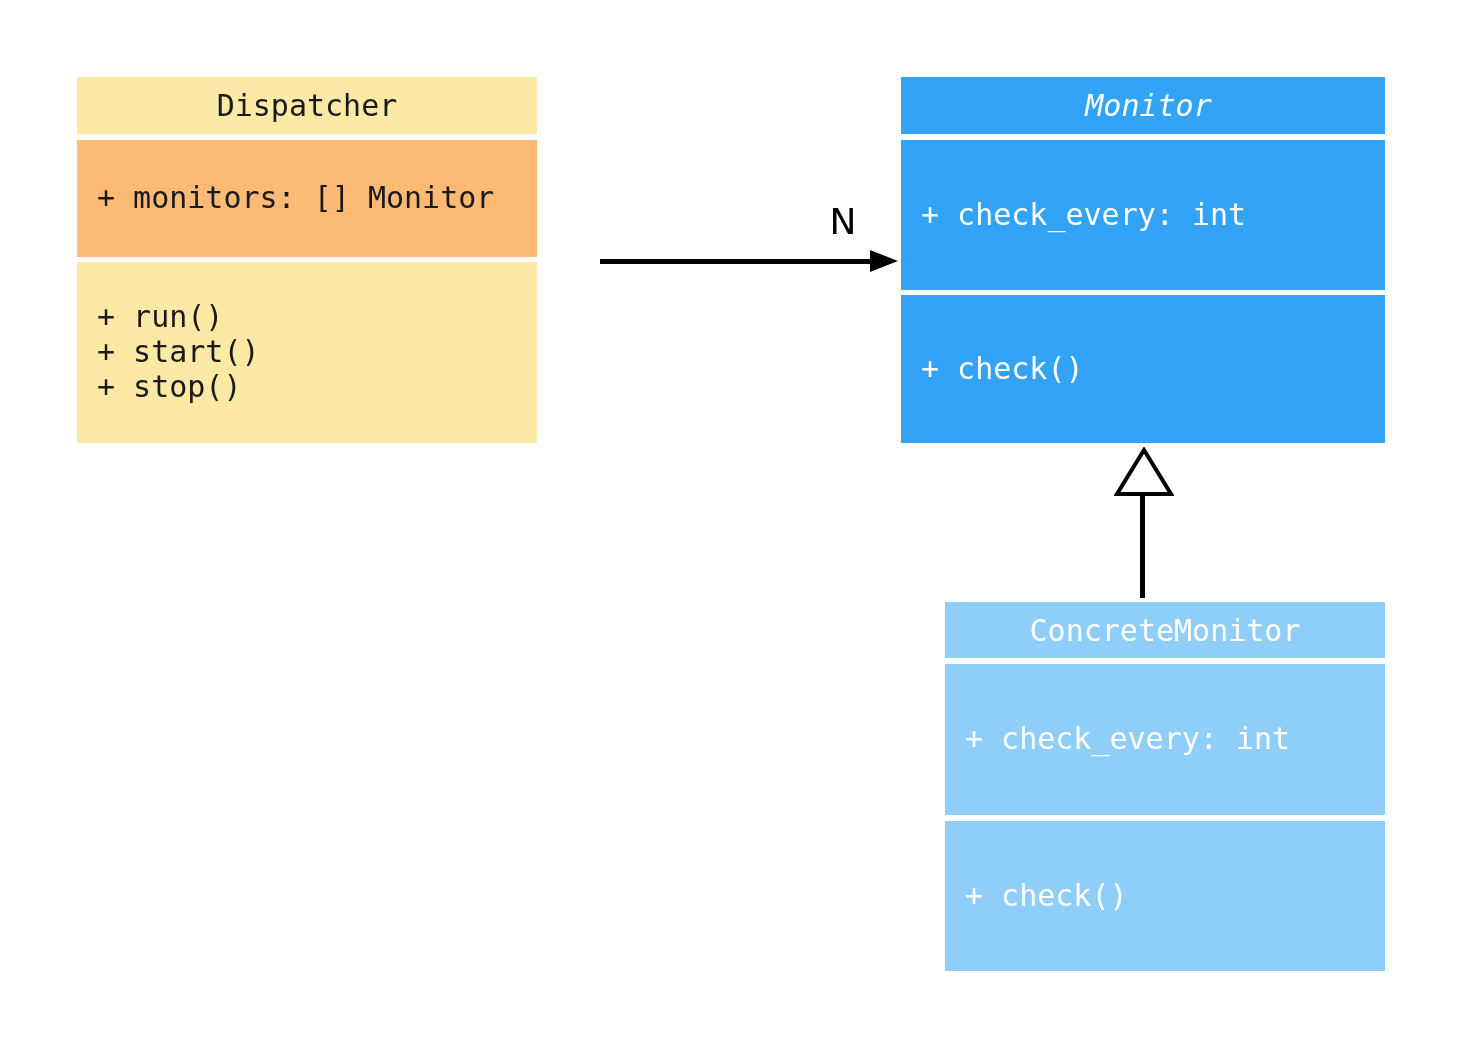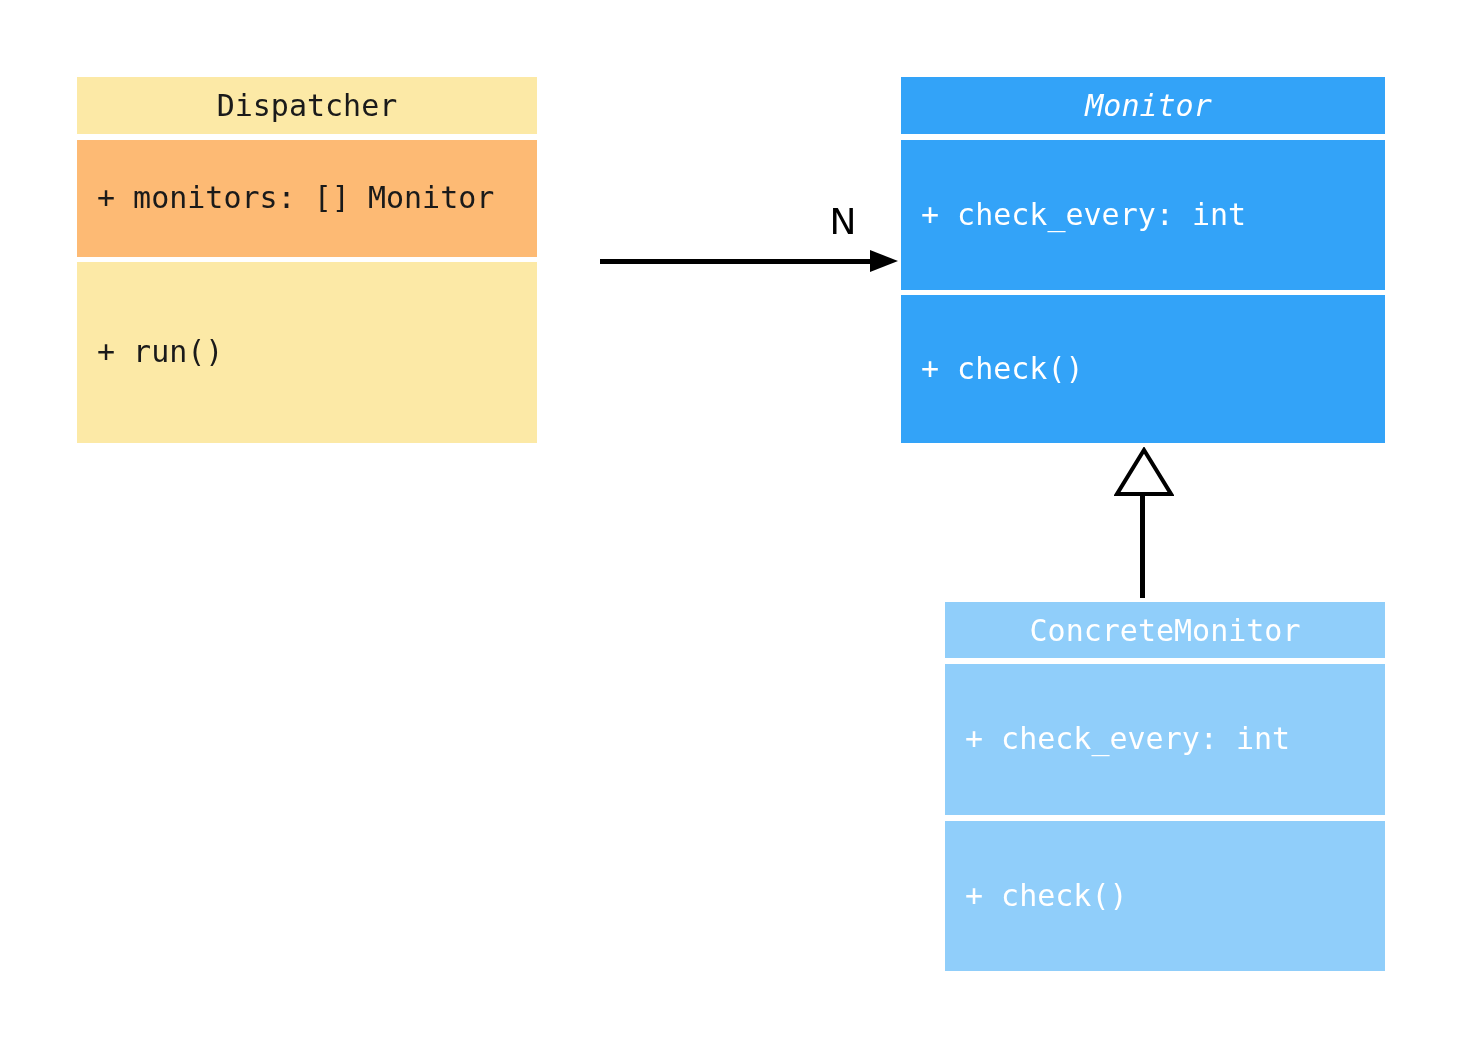--- a/index.html
+++ b/index.html
@@ -80,6 +80,7 @@
     </div>
     <div class="compartment c-methods" style="background-color: rgb(252, 233, 166);">
       <div class="member">+ run()</div>
+      <div class="member">+ start()</div>
     </div>
   </div>
 

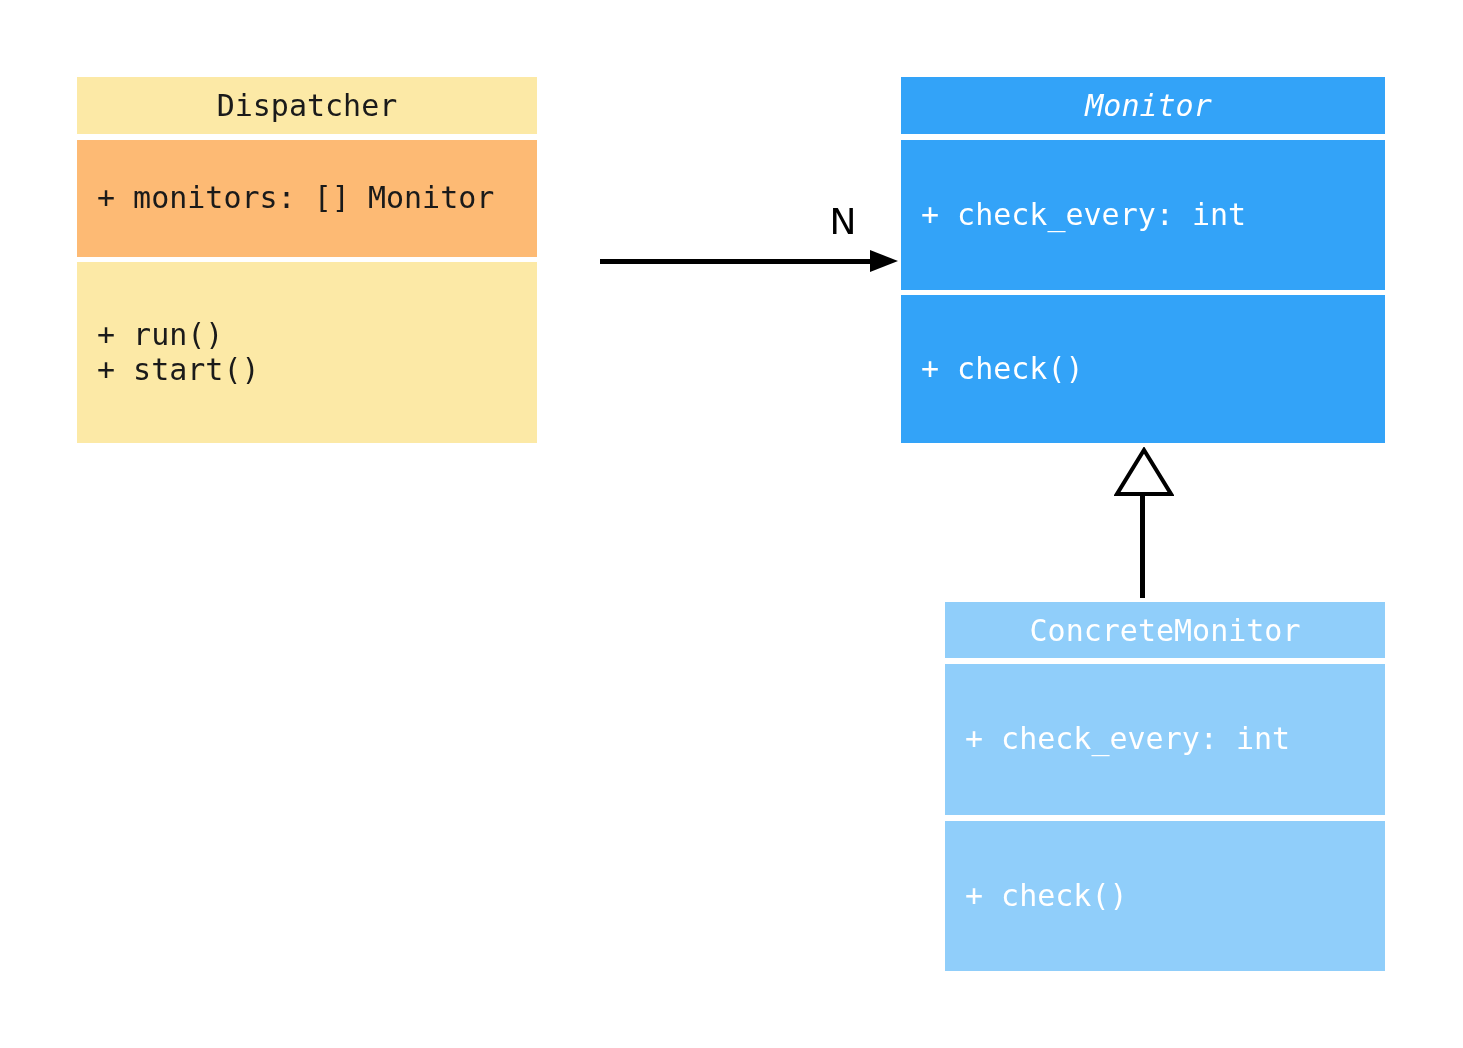--- a/index.html
+++ b/index.html
@@ -81,6 +81,7 @@
     <div class="compartment c-methods" style="background-color: rgb(252, 233, 166);">
       <div class="member">+ run()</div>
       <div class="member">+ start()</div>
+      <div class="member">+ stop()</div>
     </div>
   </div>
 

